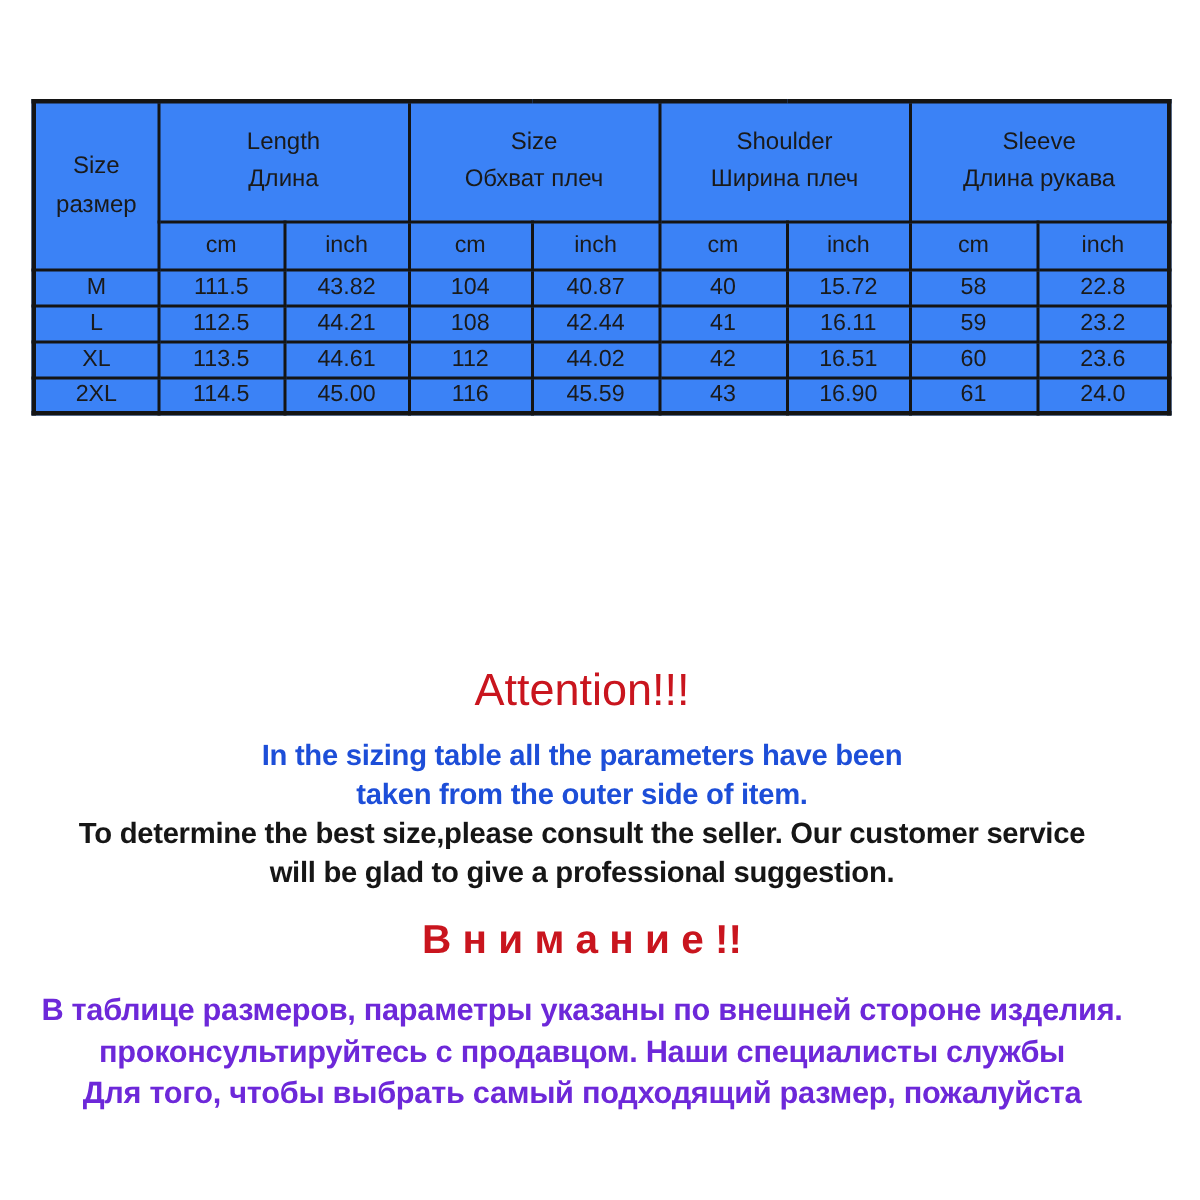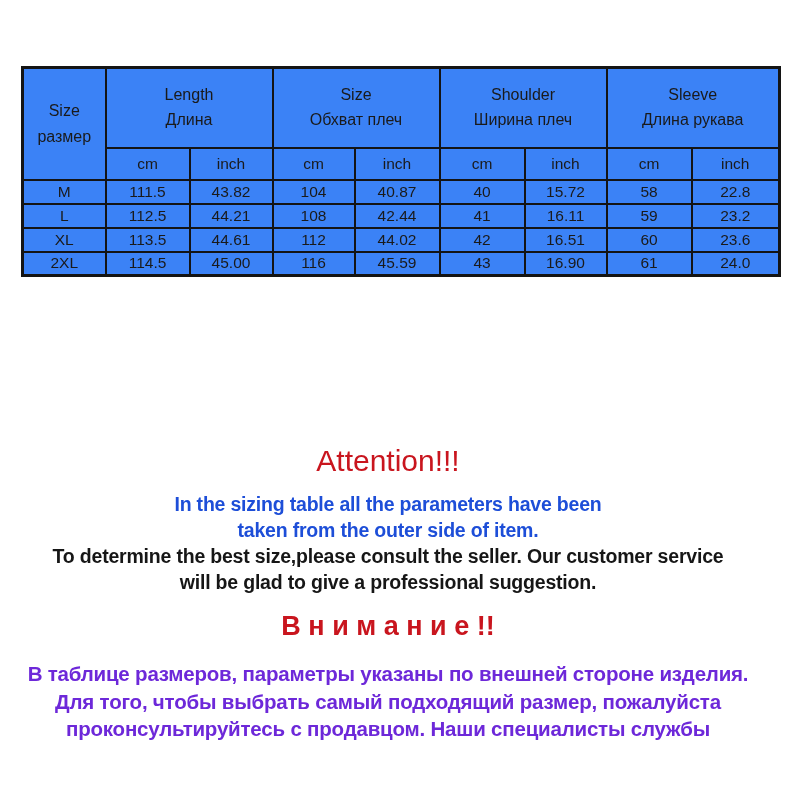--- a/index.html
+++ b/index.html
@@ -198,8 +198,8 @@
 
 <div class="center-text ru-para">
   <div>В таблице размеров, параметры указаны по внешней стороне изделия.</div>
+  <div>проконсультируйтесь с продавцом. Наши специалисты службы</div>
   <div>Для того, чтобы выбрать самый подходящий размер, пожалуйста</div>
-  <div>проконсультируйтесь с продавцом. Наши специалисты службы</div>
 </div>
 
 </body></html>

